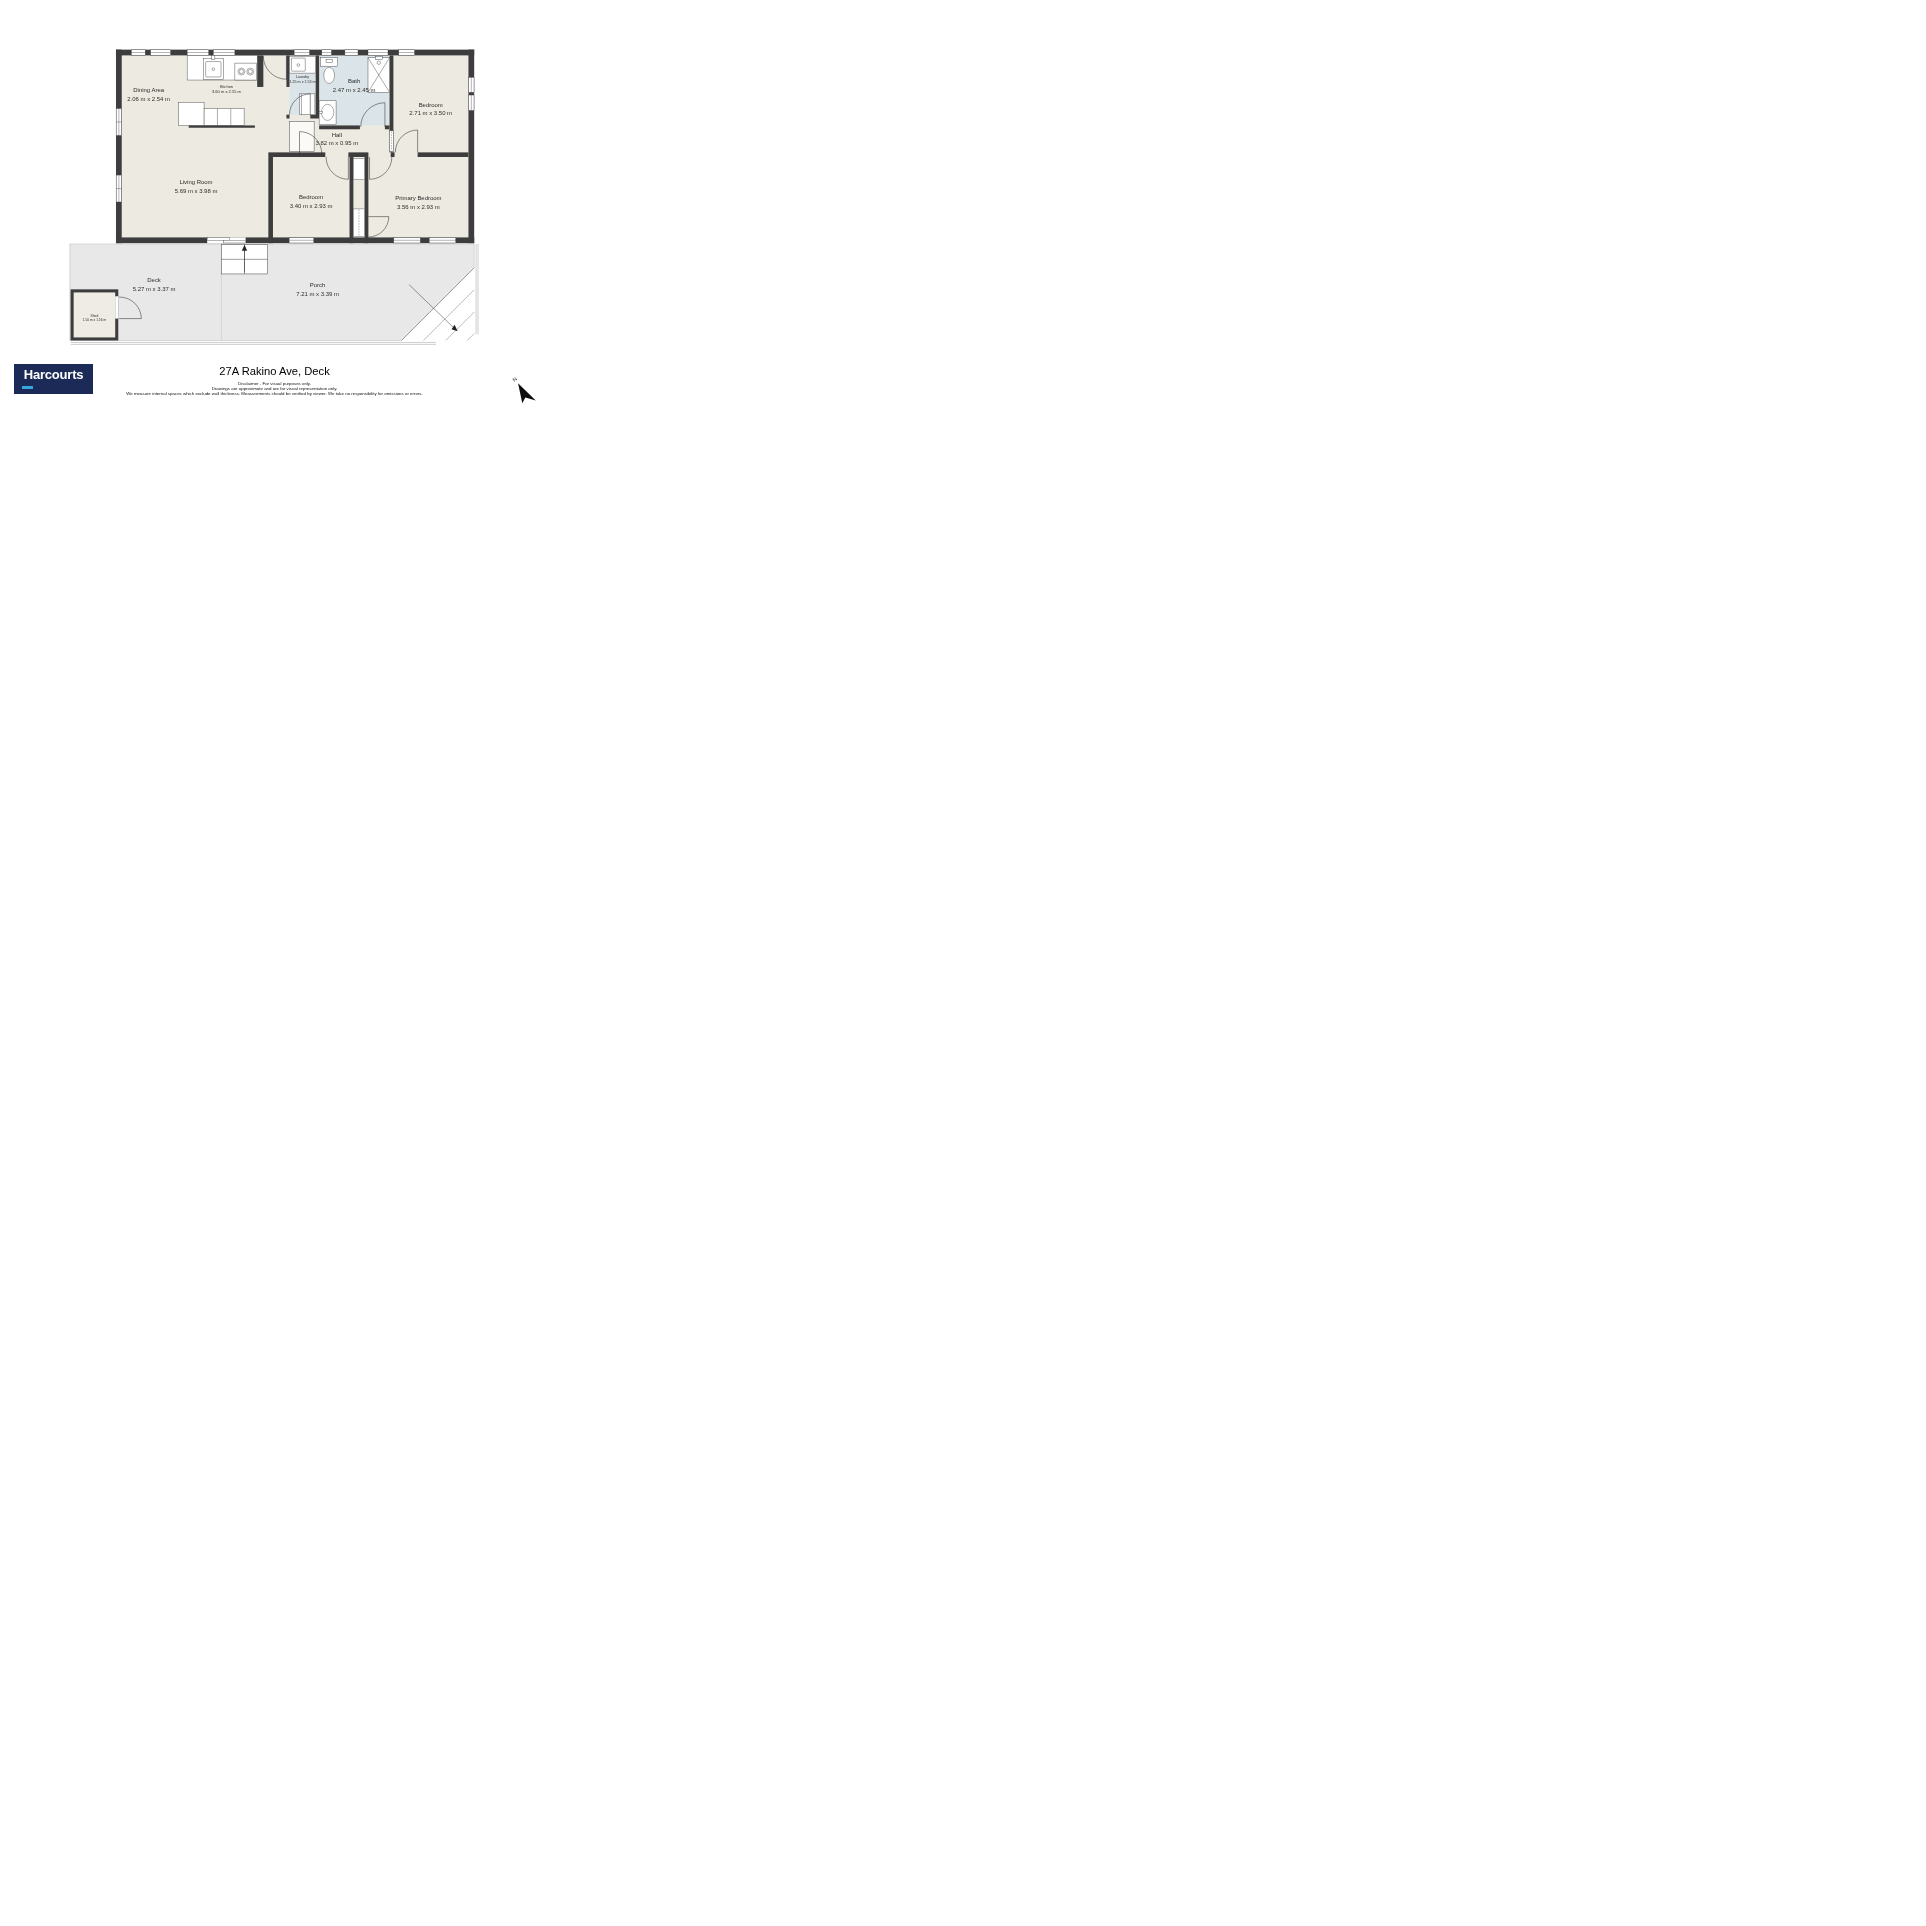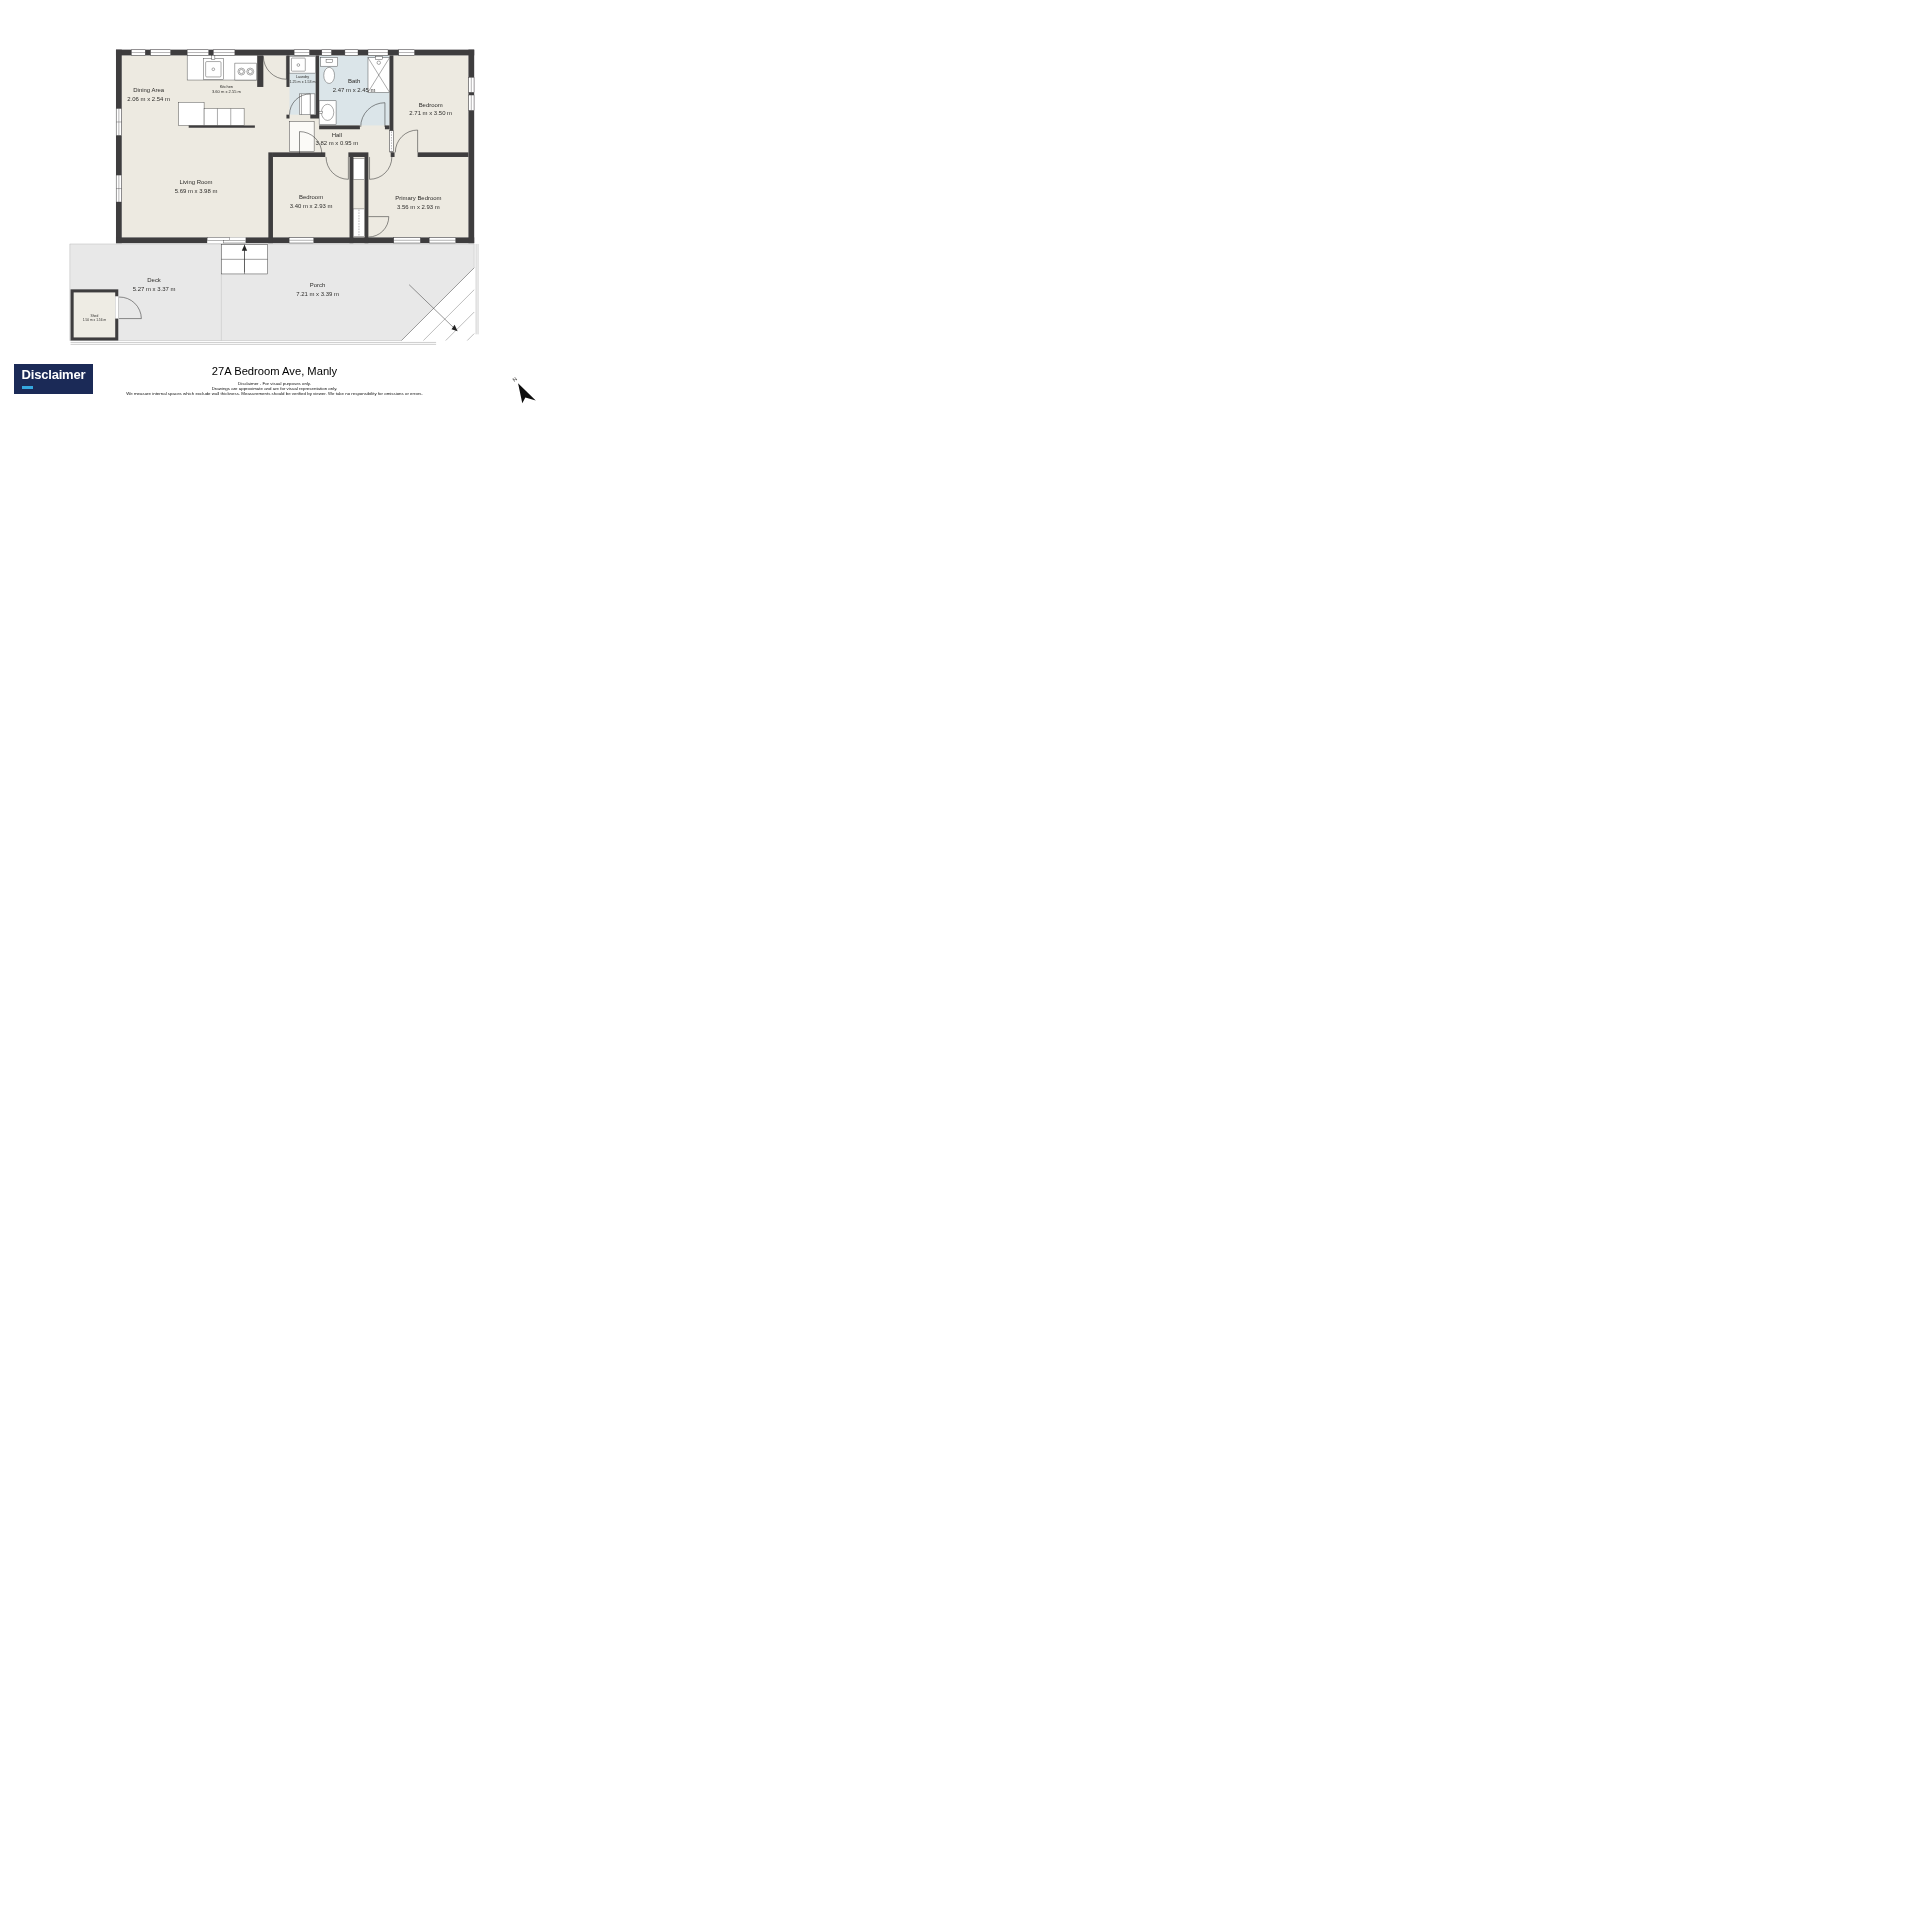--- a/index.html
+++ b/index.html
@@ -312,7 +312,7 @@
 
   
   <div class="logo">
-    <div class="logo-text">Disclaimer</div>
+    <div class="logo-text">Harcourts</div>
     <div class="logo-bar"></div>
   </div>
   <div class="addr">27A Bedroom Ave, Manly</div>

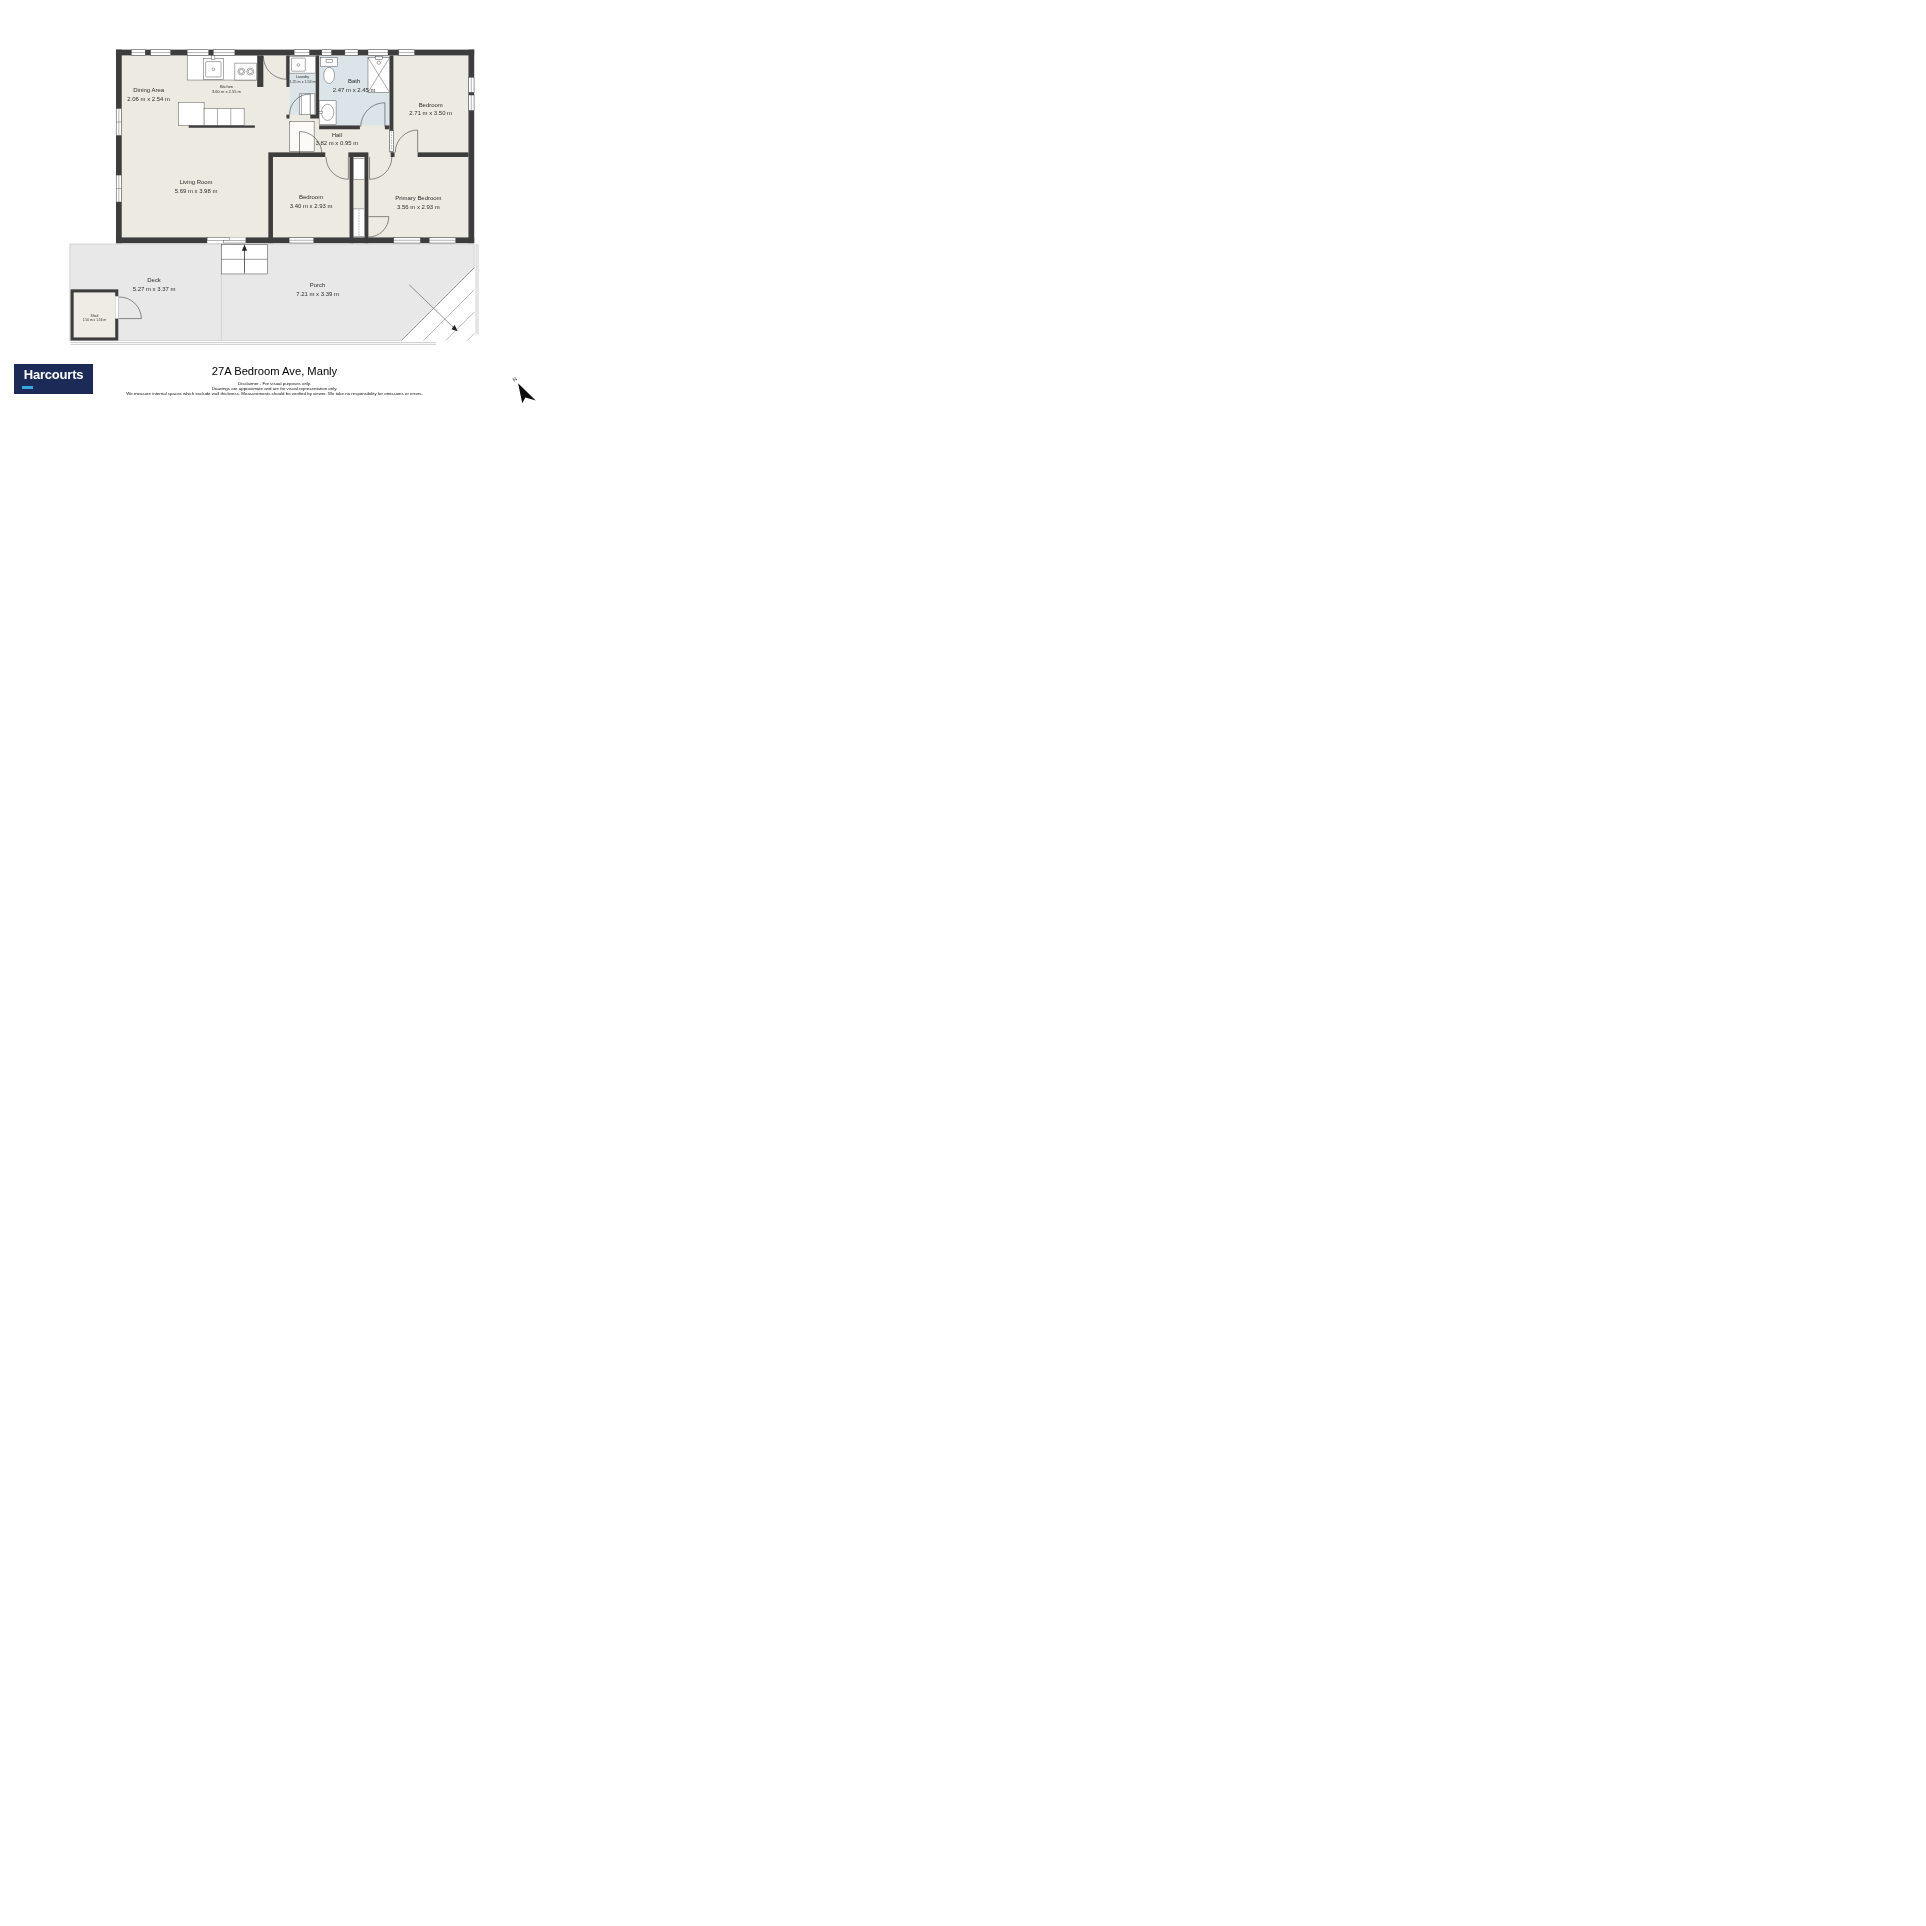--- a/index.html
+++ b/index.html
@@ -315,7 +315,7 @@
     <div class="logo-text">Harcourts</div>
     <div class="logo-bar"></div>
   </div>
-  <div class="addr">27A Bedroom Ave, Manly</div>
+  <div class="addr">27A Rakino Ave, Deck</div>
   <div class="disc">
     <div>Disclaimer - For visual purposes only.</div>
     <div>Drawings are approximate and are for visual representation only.</div>

